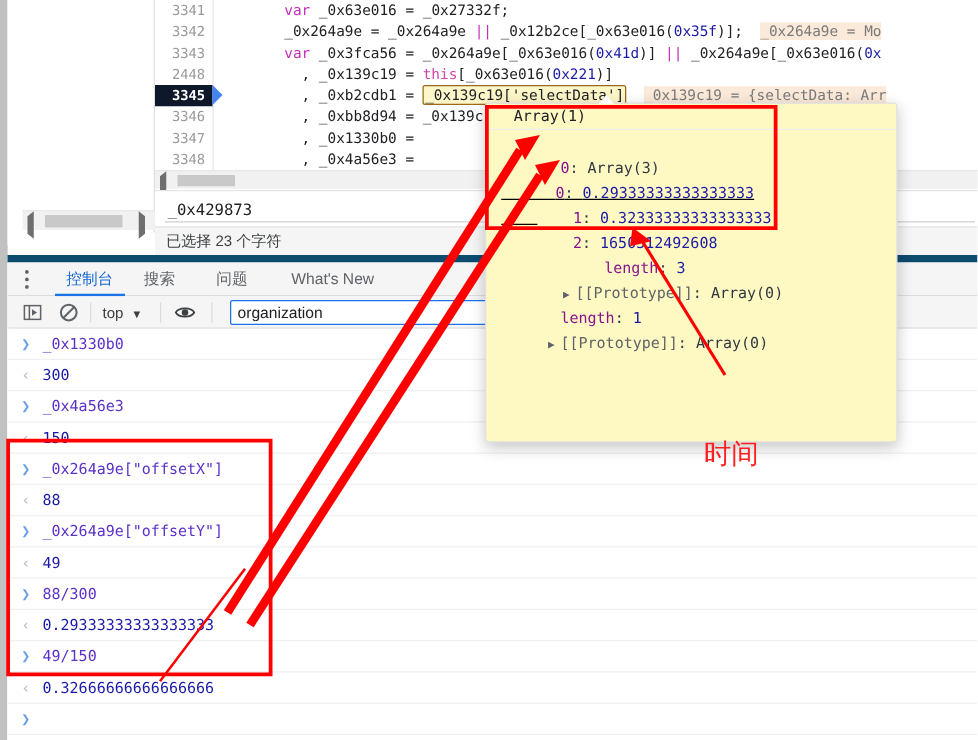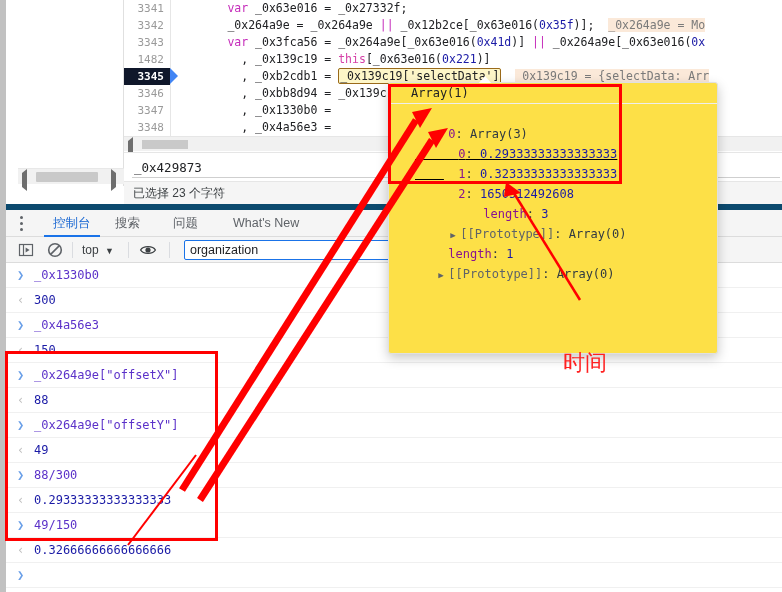--- a/index.html
+++ b/index.html
@@ -176,7 +176,7 @@
         <div class="ln">3341</div>
         <div class="ln">3342</div>
         <div class="ln">3343</div>
-        <div class="ln">1482</div>
+        <div class="ln">2448</div>
         <div class="ln sel">3345</div>
         <div class="ln">3346</div>
         <div class="ln">3347</div>

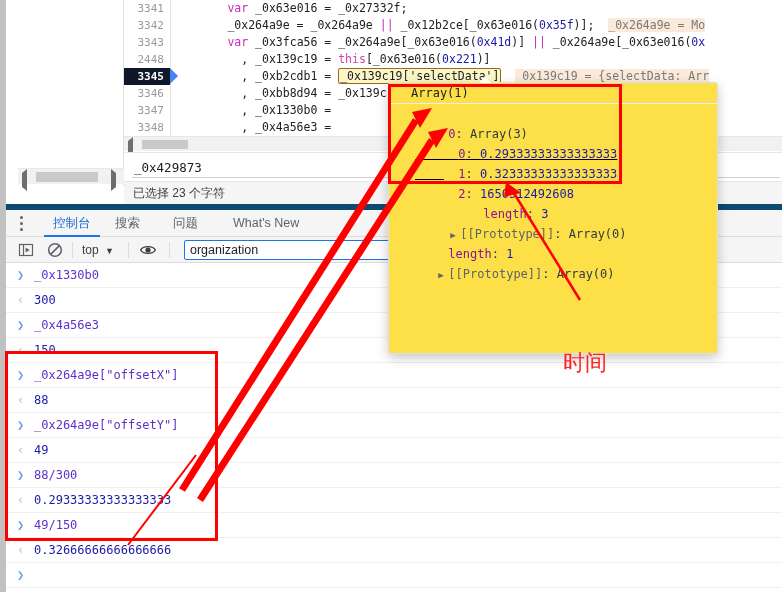--- a/index.html
+++ b/index.html
@@ -118,7 +118,7 @@
   
   .popover {
     position:absolute; left:388px; top:82px; width:330px; height:272px;
-    background:#fde047; border:1px solid #e0e0e0; border-radius:3px;
+    background:#fef9c3; border:1px solid #e0e0e0; border-radius:3px;
     box-shadow: 0 4px 12px rgba(0,0,0,0.22);
     font-family:"DejaVu Sans Mono", monospace; font-size:12px;
     overflow:hidden; z-index:20;

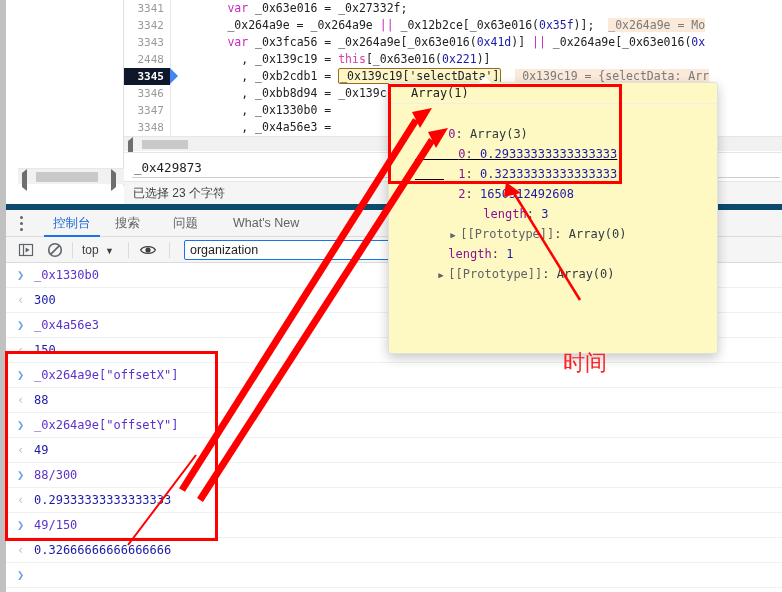--- a/index.html
+++ b/index.html
@@ -286,7 +286,7 @@
     <div class="prow" style="padding-left:6px;">
       <span class="ptri">▼</span><span class="pkey">0</span><span class="pclass">: </span><span class="pclass">Array(3)</span>
     </div>
-    <div class="prow" style="padding-left:26px;text-decoration:underline;">
+    <div class="prow" style="padding-left:12px;text-decoration:underline;">
       <span class="pkey">0</span><span class="pclass">: </span><span class="pval-num">0.29333333333333333</span>
     </div>
     <div class="prow" style="padding-left:26px;">

